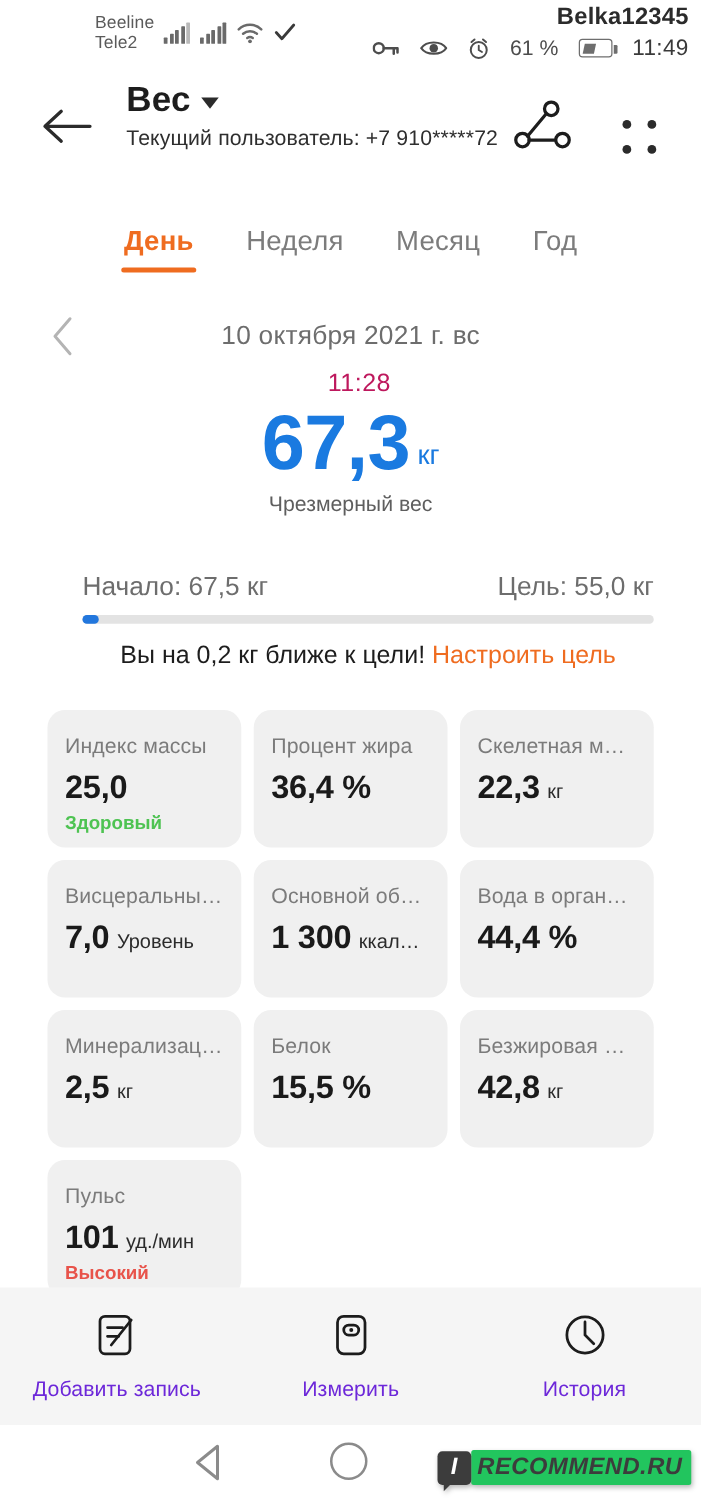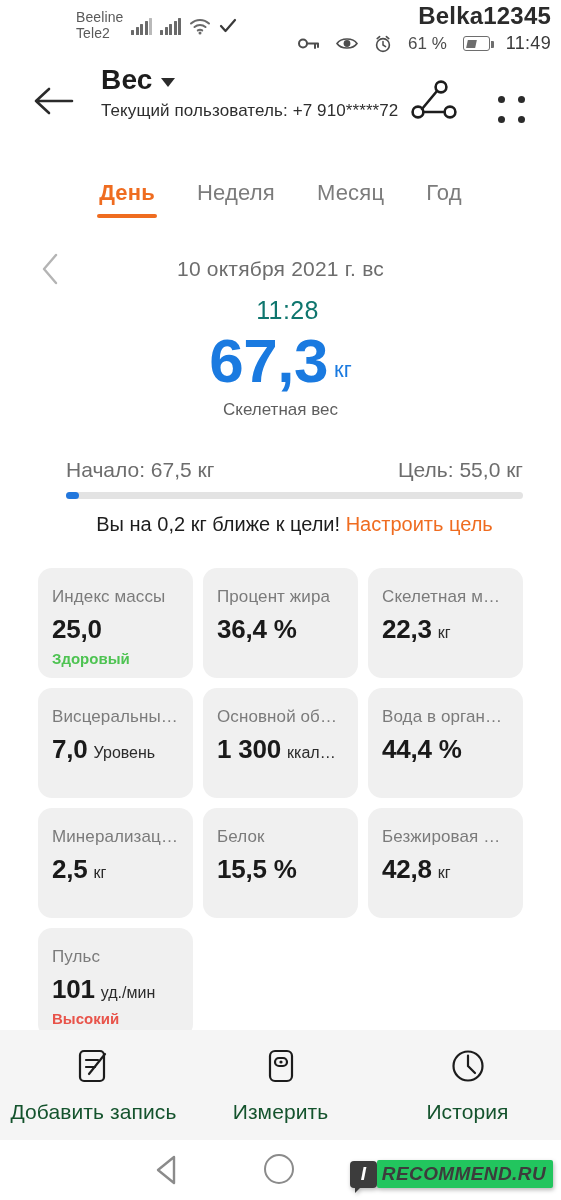--- a/index.html
+++ b/index.html
@@ -32,7 +32,7 @@
     position: absolute; right: 10px; top: 4px;
     display: flex; flex-direction: column; align-items: flex-end;
   }
-  .handle-name { font-size: 24px; font-weight: bold; color: #2b2b2b; line-height: 1; letter-spacing: .2px; }
+  .handle-name { font-size: 19px; font-weight: bold; color: #2b2b2b; line-height: 1; letter-spacing: .2px; }
   .sb-right-row { display: flex; align-items: center; gap: 16px; margin-top: 5px; }
   .batt-pct { font-size: 17px; color: #4d4d4d; }
   .clock-txt { font-size: 18px; color: #3a3a3a; letter-spacing: .3px; }

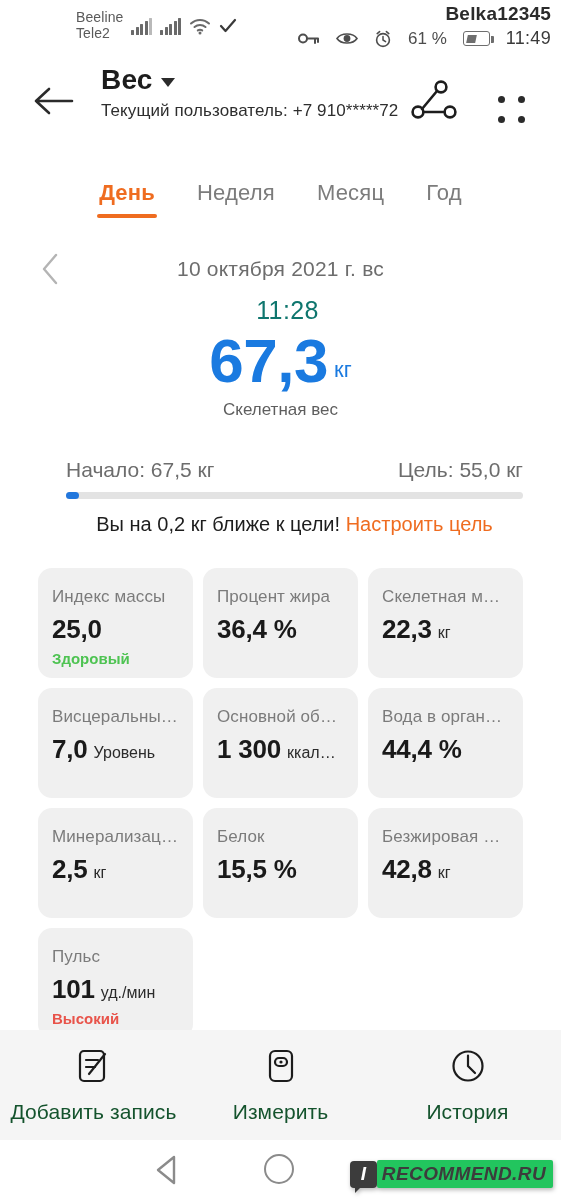--- a/index.html
+++ b/index.html
@@ -65,7 +65,7 @@
 
   
   .hero { position: absolute; top: 296px; left: 0; width: 561px; text-align: center; }
-  .hero-time { font-size: 25px; color: #0f766e; letter-spacing: .4px; padding-left: 14px; }
+  .hero-time { font-size: 20px; color: #be185d; letter-spacing: .4px; padding-left: 14px; }
   .hero-weight-row { margin-top: 7px; display: flex; align-items: flex-end; justify-content: center; gap: 6px; }
   .hero-weight { font-size: 62px; font-weight: bold; color: #1a7ae0; line-height: .95; letter-spacing: -.5px; }
   .hero-unit { font-size: 22px; color: #1a7ae0; padding-bottom: 8px; }

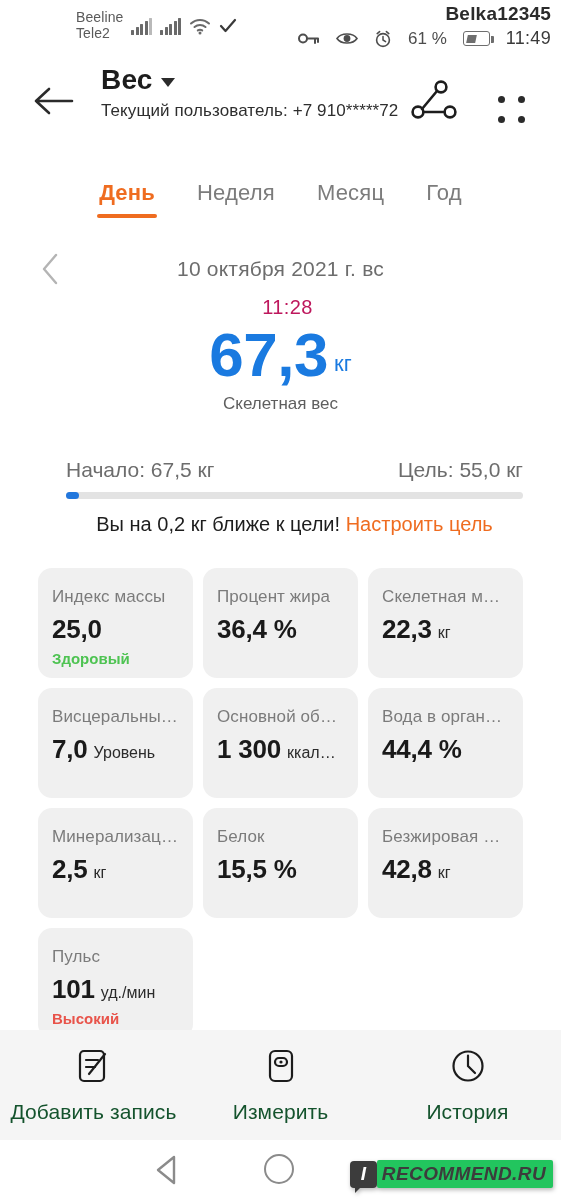--- a/index.html
+++ b/index.html
@@ -239,7 +239,7 @@
       <span class="hero-weight">67,3</span>
       <span class="hero-unit">кг</span>
     </div>
-    <div class="hero-status">Скелетная вес</div>
+    <div class="hero-status">Чрезмерный вес</div>
   </div>
 
   <div class="goal">

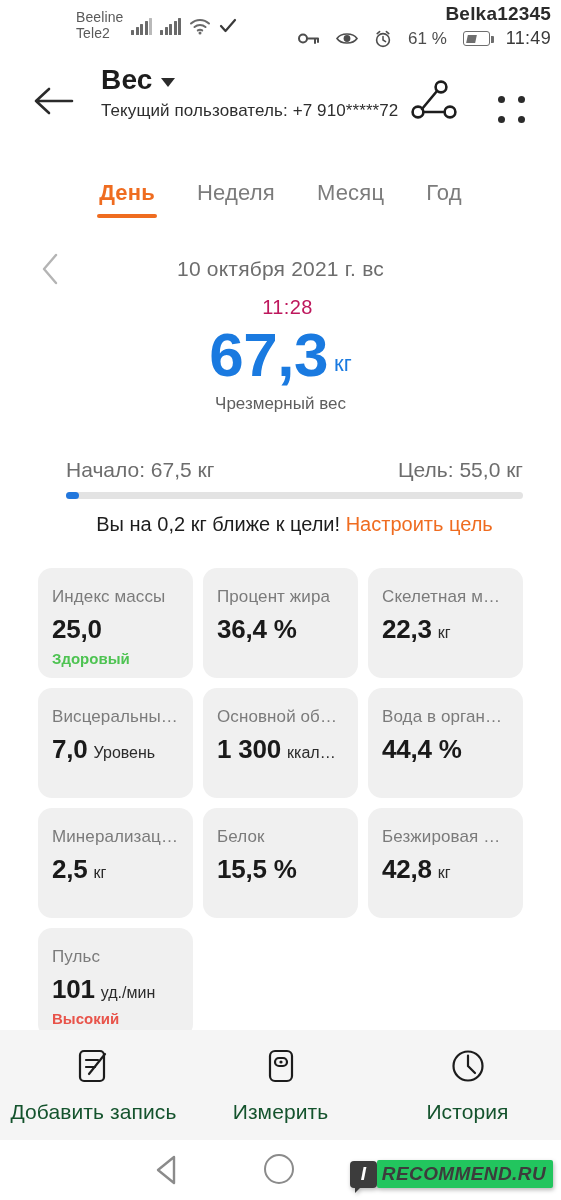--- a/index.html
+++ b/index.html
@@ -96,7 +96,7 @@
   .bottomnav { position: absolute; left: 0; bottom: 60px; width: 561px; height: 110px;
                background: #f5f5f5; display: flex; align-items: center; }
   .navitem { flex: 1; display: flex; flex-direction: column; align-items: center; gap: 10px; cursor: pointer; }
-  .navitem span { font-size: 21px; color: #14532d; letter-spacing: .1px; text-align: center; }
+  .navitem span { font-size: 17px; color: #6d28d9; letter-spacing: .1px; text-align: center; }
 
   
   .sysnav { position: absolute; left: 0; bottom: 0; width: 561px; height: 60px; background: #ffffff; }

